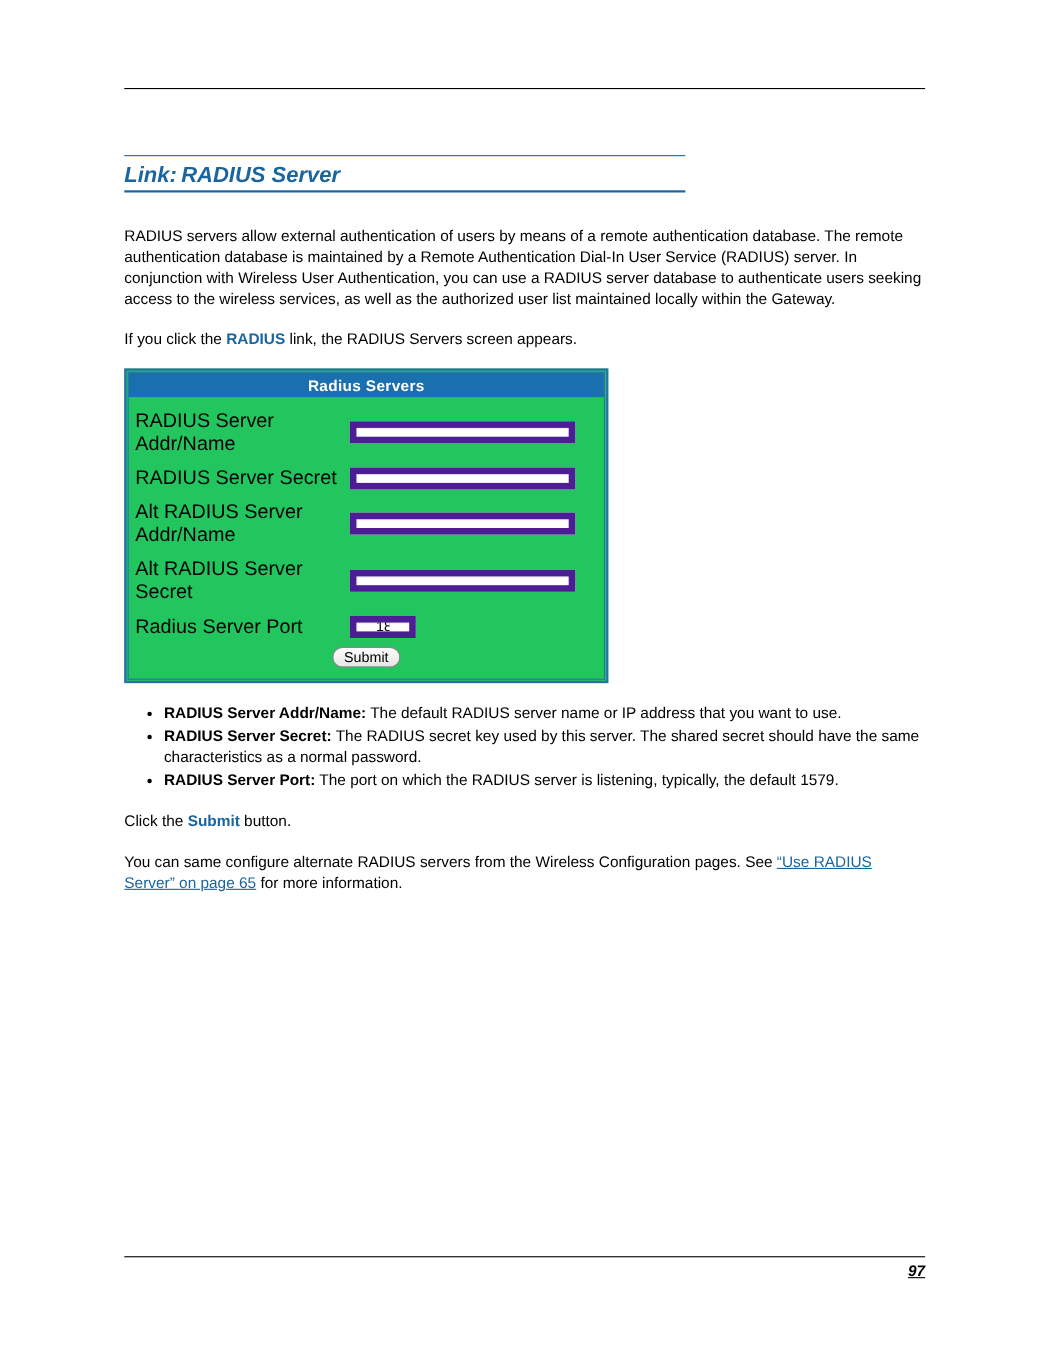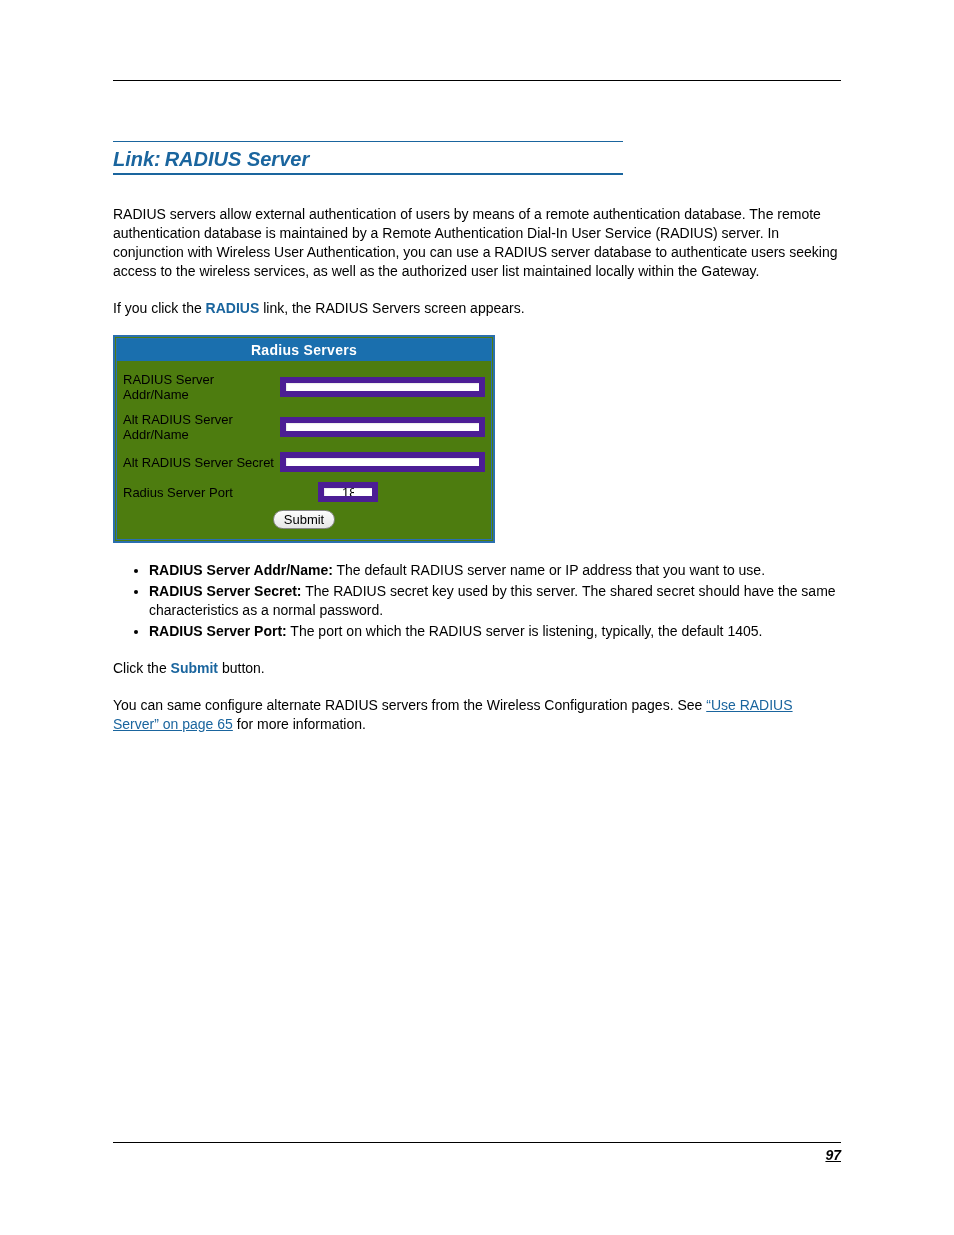--- a/index.html
+++ b/index.html
@@ -62,8 +62,8 @@
     border: 2px solid #2a6fae;
     border-collapse: separate;
     padding: 0;
-    width: 382px;
-    background: #4d7c0f;
+    width: 440px;
+    background: #22c55e;
     box-sizing: border-box;
     margin-bottom: 18px;
   }

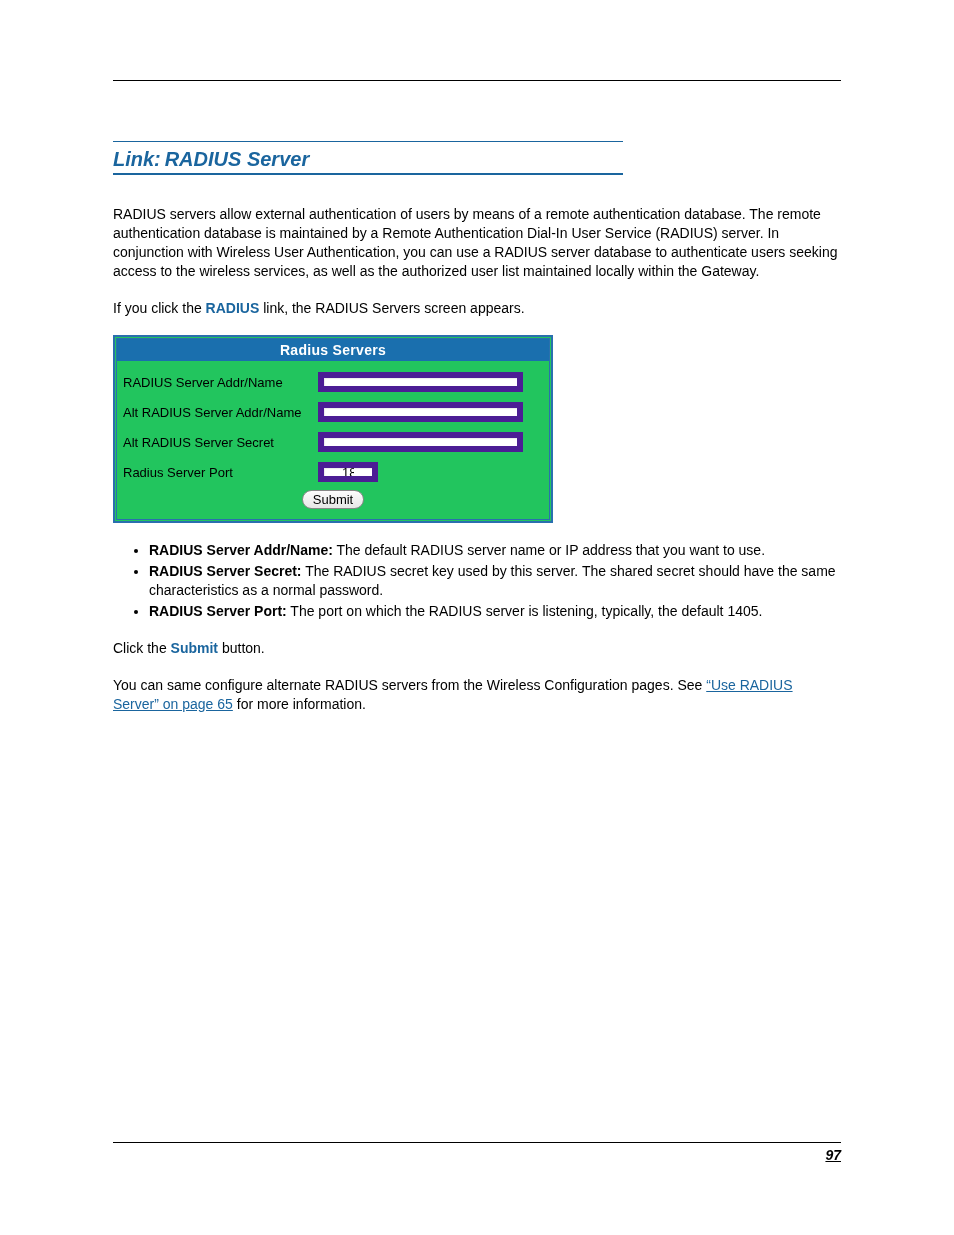--- a/index.html
+++ b/index.html
@@ -91,7 +91,7 @@
   .config-label {
     width: 195px;
     font-family: Arial, sans-serif;
-    font-size: 13px;
+    font-size: 18px;
   }
   .config-input {
     border: 6px solid #4c1d95;

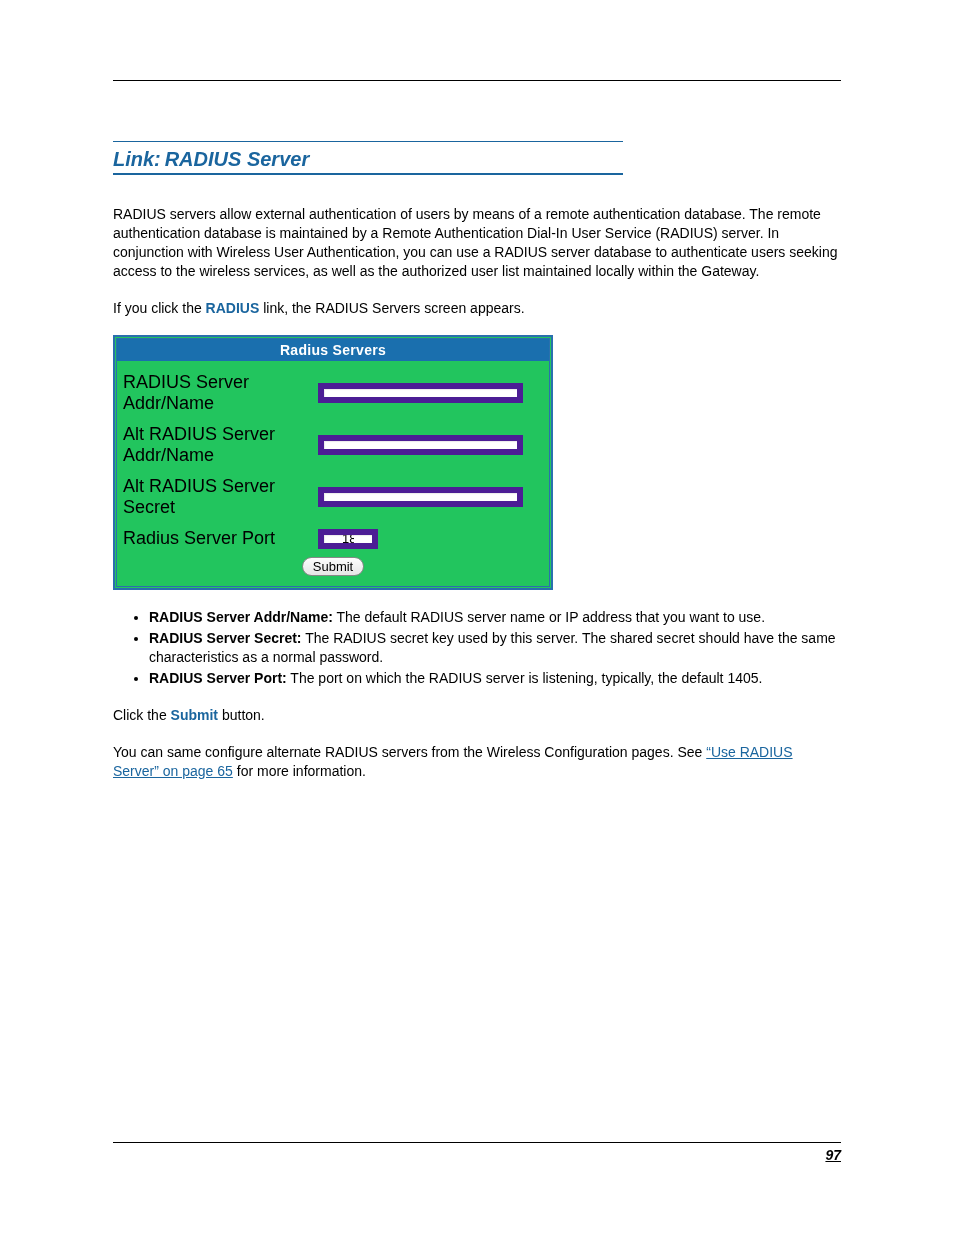--- a/index.html
+++ b/index.html
@@ -175,6 +175,10 @@
           <input class="config-input" value="" style="">
         </div>
         <div class="config-row">
+          <div class="config-label">RADIUS Server Secret</div>
+          <input class="config-input" value="" style="">
+        </div>
+        <div class="config-row">
           <div class="config-label">Alt RADIUS Server Addr/Name</div>
           <input class="config-input" value="" style="">
         </div>

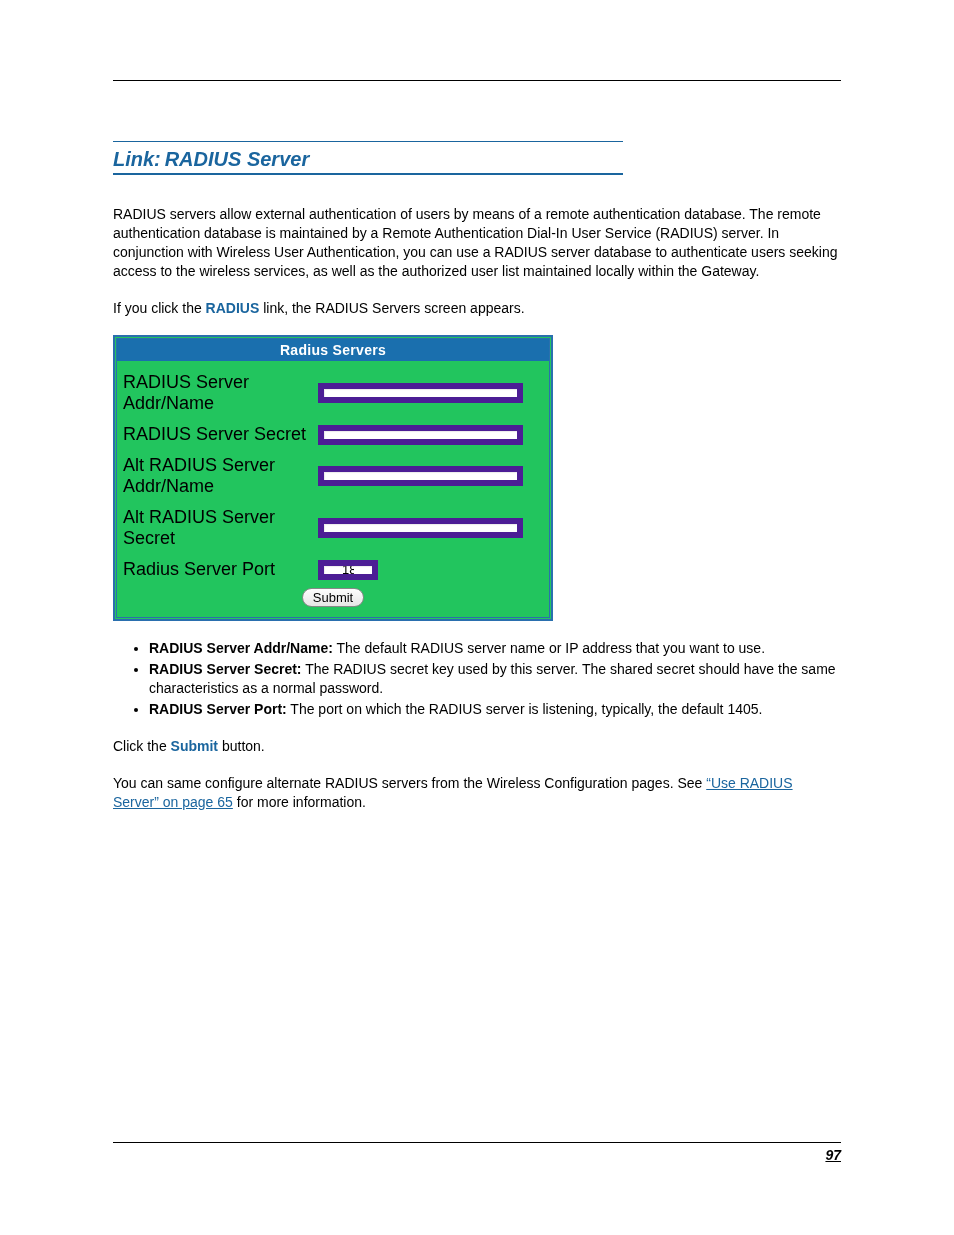--- a/index.html
+++ b/index.html
@@ -200,7 +200,7 @@
   <ul class="bullets">
     <li><span class="b">RADIUS Server Addr/Name:</span><span> The default RADIUS server name or IP address that you want to use.</span></li>
     <li><span class="b">RADIUS Server Secret:</span><span> The RADIUS secret key used by this server. The shared secret should have the same characteristics as a normal password.</span></li>
-    <li><span class="b">RADIUS Server Port:</span><span> The port on which the RADIUS server is listening, typically, the default 1405.</span></li>
+    <li><span class="b">RADIUS Server Port:</span><span> The port on which the RADIUS server is listening, typically, the default 1579.</span></li>
   </ul>
 
   <p class="para">

